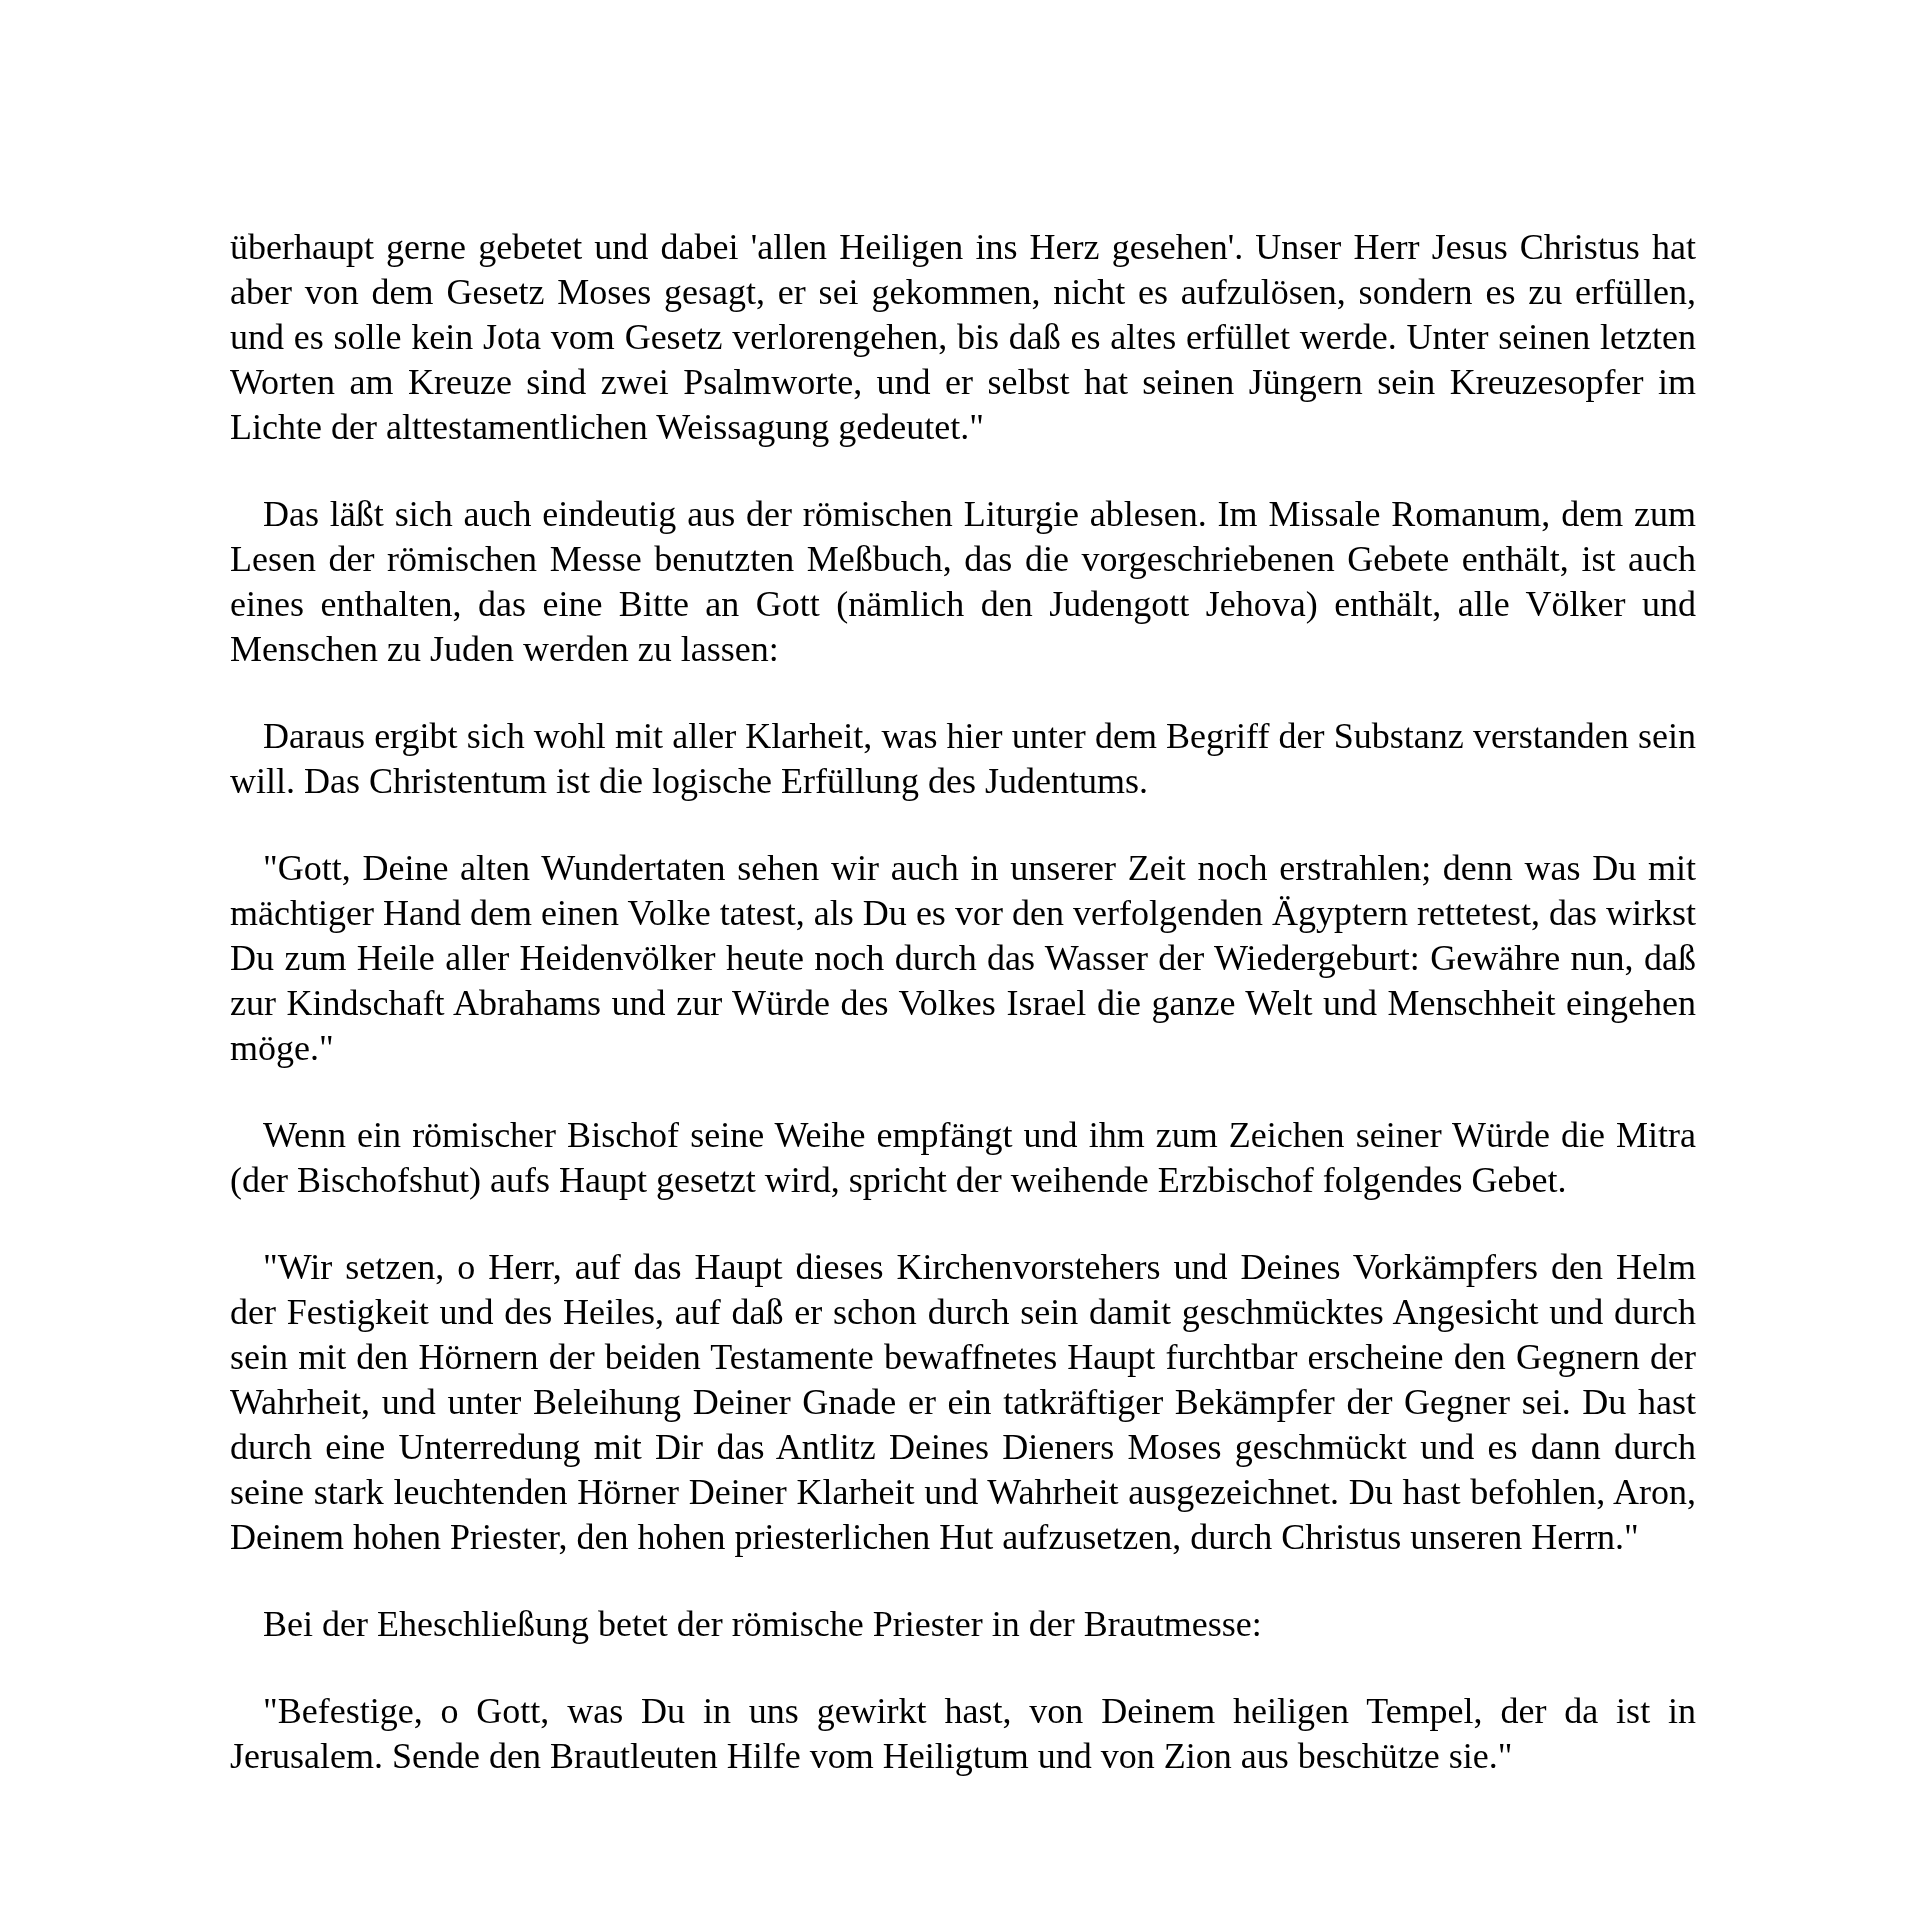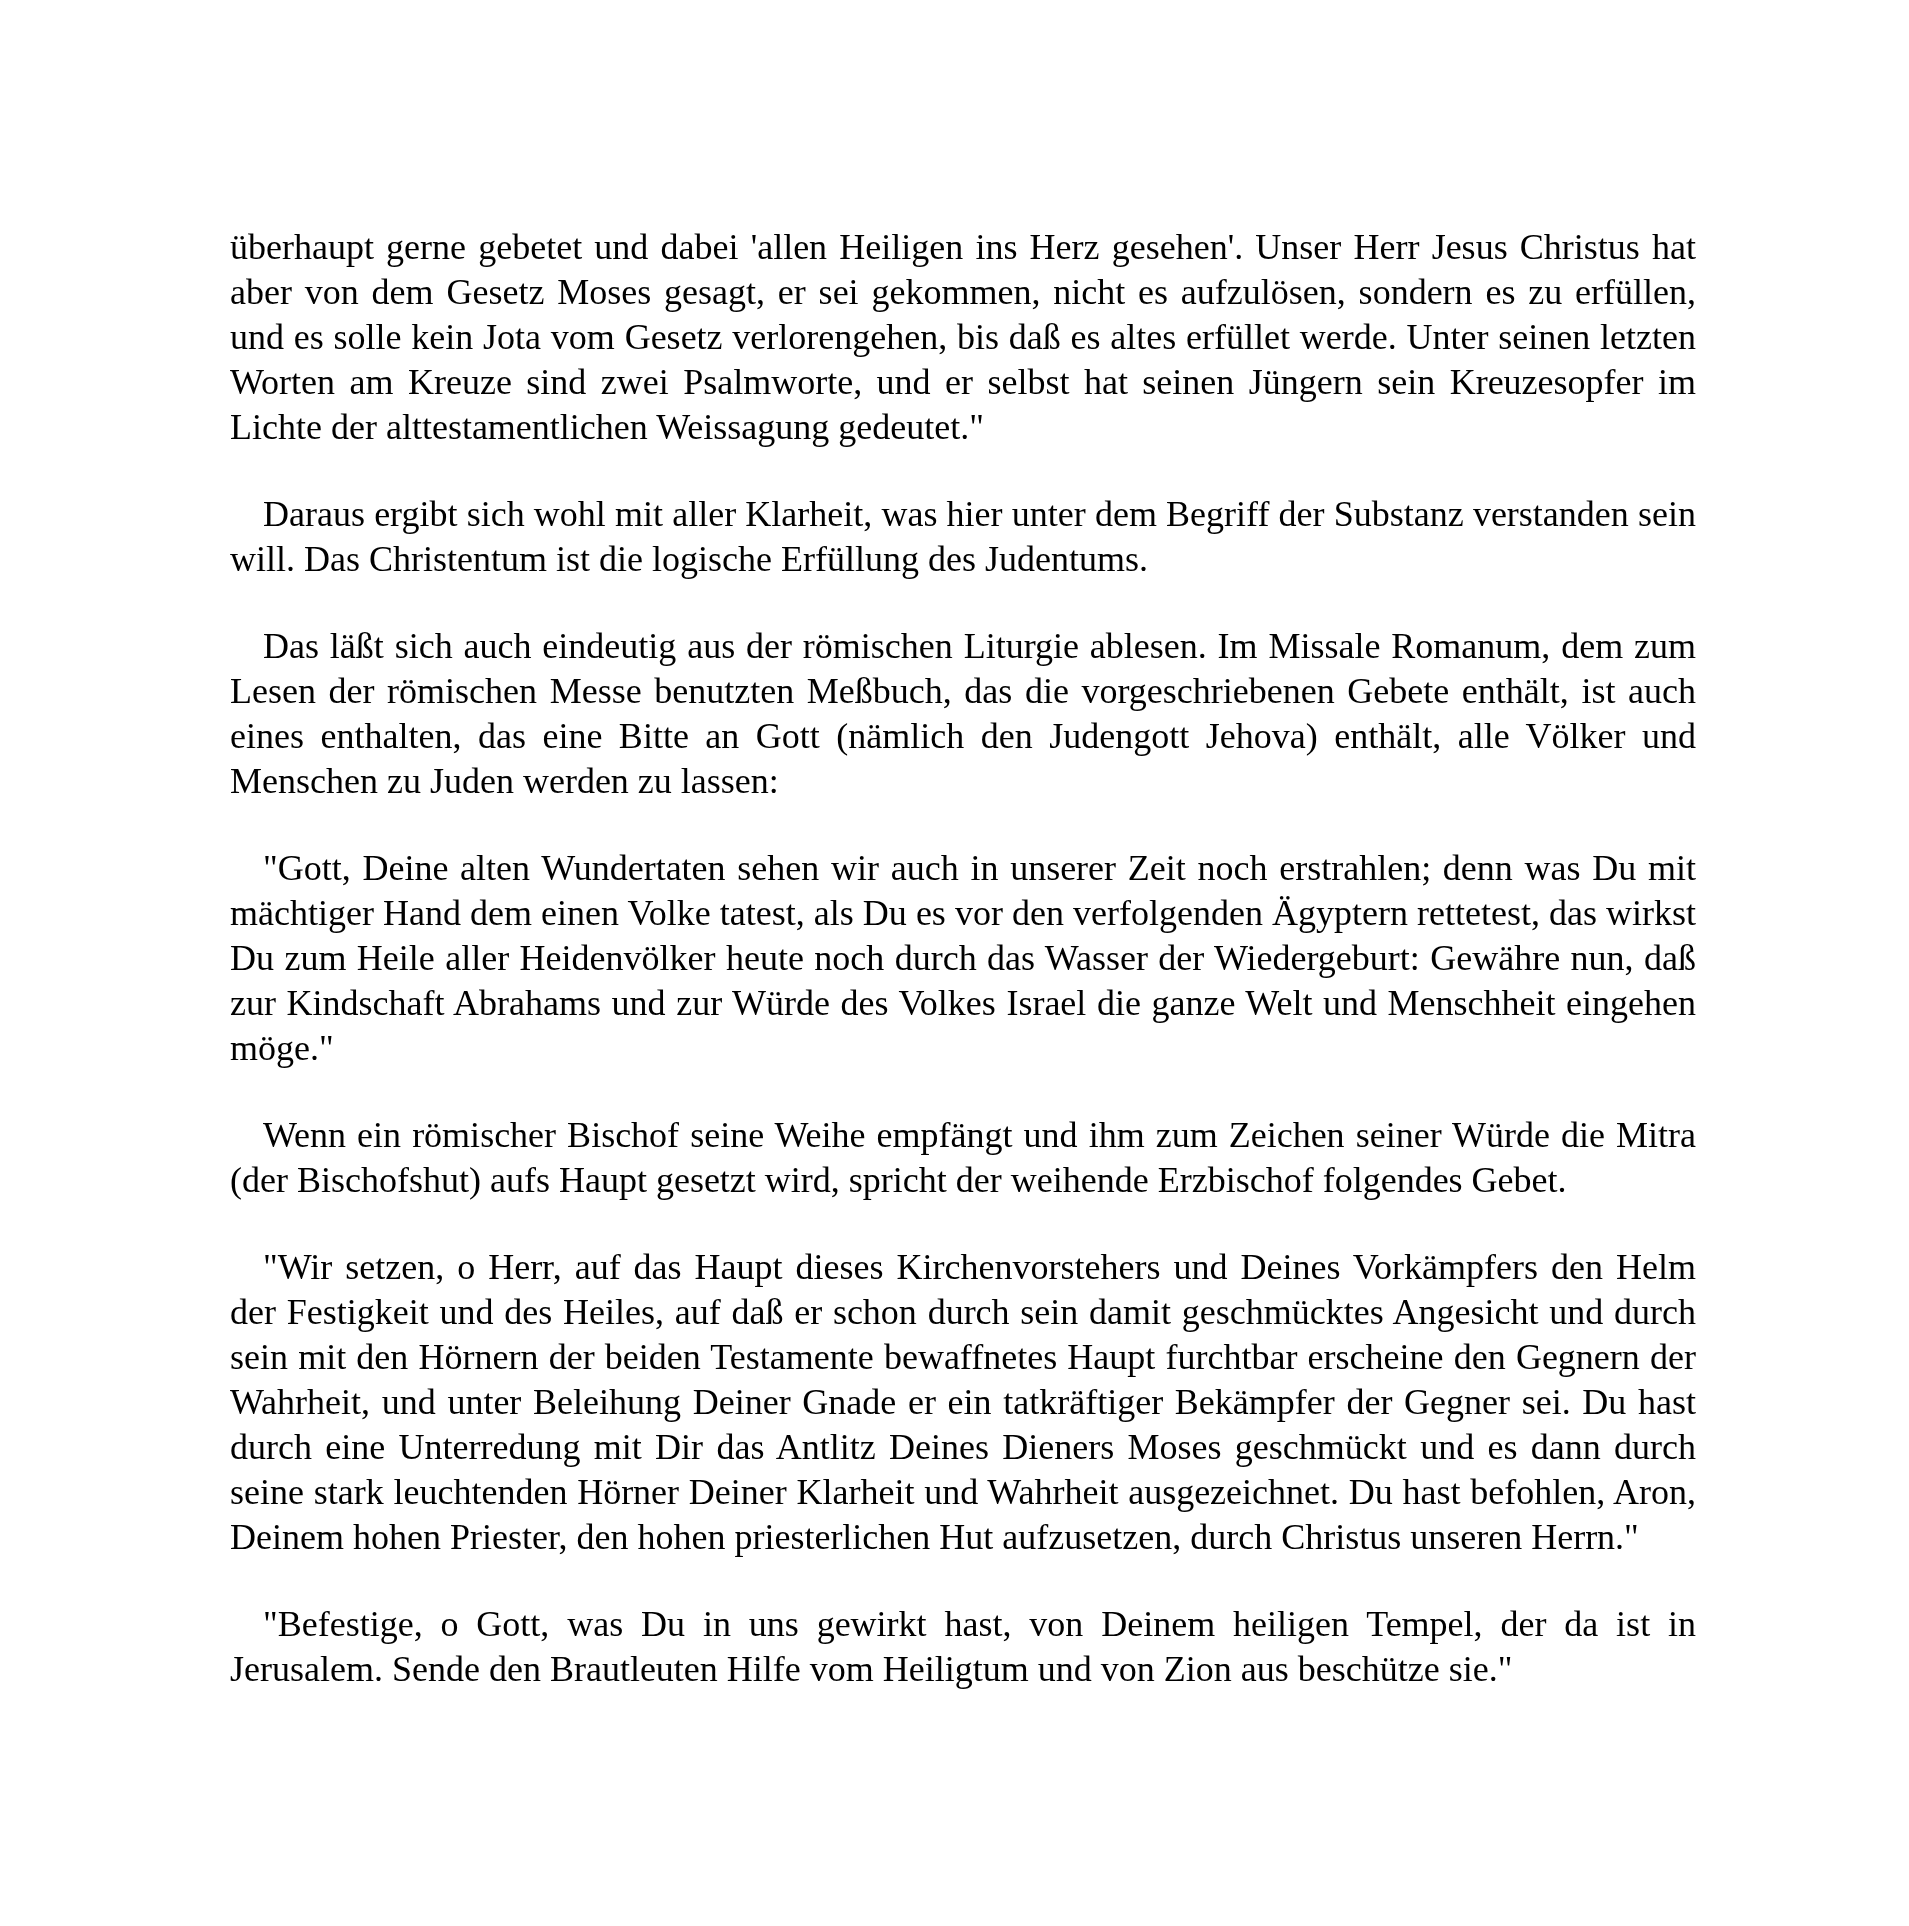--- a/index.html
+++ b/index.html
@@ -46,9 +46,9 @@
   <main class="content">
     <p class="quote noindent">überhaupt gerne gebetet und dabei 'allen Heiligen ins Herz gesehen'. Unser Herr Jesus Christus hat aber von dem Gesetz Moses gesagt, er sei gekommen, nicht es aufzulösen, sondern es zu erfüllen, und es solle kein Jota vom Gesetz verlorengehen, bis daß es altes erfüllet werde. Unter seinen letzten Worten am Kreuze sind zwei Psalmworte, und er selbst hat seinen Jüngern sein Kreuzesopfer im Lichte der alttestamentlichen Weissagung gedeutet."</p>
 
+    <p class="indent">Das läßt sich auch eindeutig aus der römischen Liturgie ablesen. Im Missale Romanum, dem zum Lesen der römischen Messe benutzten Meßbuch, das die vorgeschriebenen Gebete enthält, ist auch eines enthalten, das eine Bitte an Gott (nämlich den Judengott Jehova) enthält, alle Völker und Menschen zu Juden werden zu lassen:</p>
+
     <p class="indent">Daraus ergibt sich wohl mit aller Klarheit, was hier unter dem Begriff der Substanz verstanden sein will. Das Christentum ist die logische Erfüllung des Judentums.</p>
-
-    <p class="indent">Das läßt sich auch eindeutig aus der römischen Liturgie ablesen. Im Missale Romanum, dem zum Lesen der römischen Messe benutzten Meßbuch, das die vorgeschriebenen Gebete enthält, ist auch eines enthalten, das eine Bitte an Gott (nämlich den Judengott Jehova) enthält, alle Völker und Menschen zu Juden werden zu lassen:</p>
 
     <p class="quote indent">"Gott, Deine alten Wundertaten sehen wir auch in unserer Zeit noch erstrahlen; denn was Du mit mächtiger Hand dem einen Volke tatest, als Du es vor den verfolgenden Ägyptern rettetest, das wirkst Du zum Heile aller Heidenvölker heute noch durch das Wasser der Wiedergeburt: Gewähre nun, daß zur Kindschaft Abrahams und zur Würde des Volkes Israel die ganze Welt und Menschheit eingehen möge."</p>
 

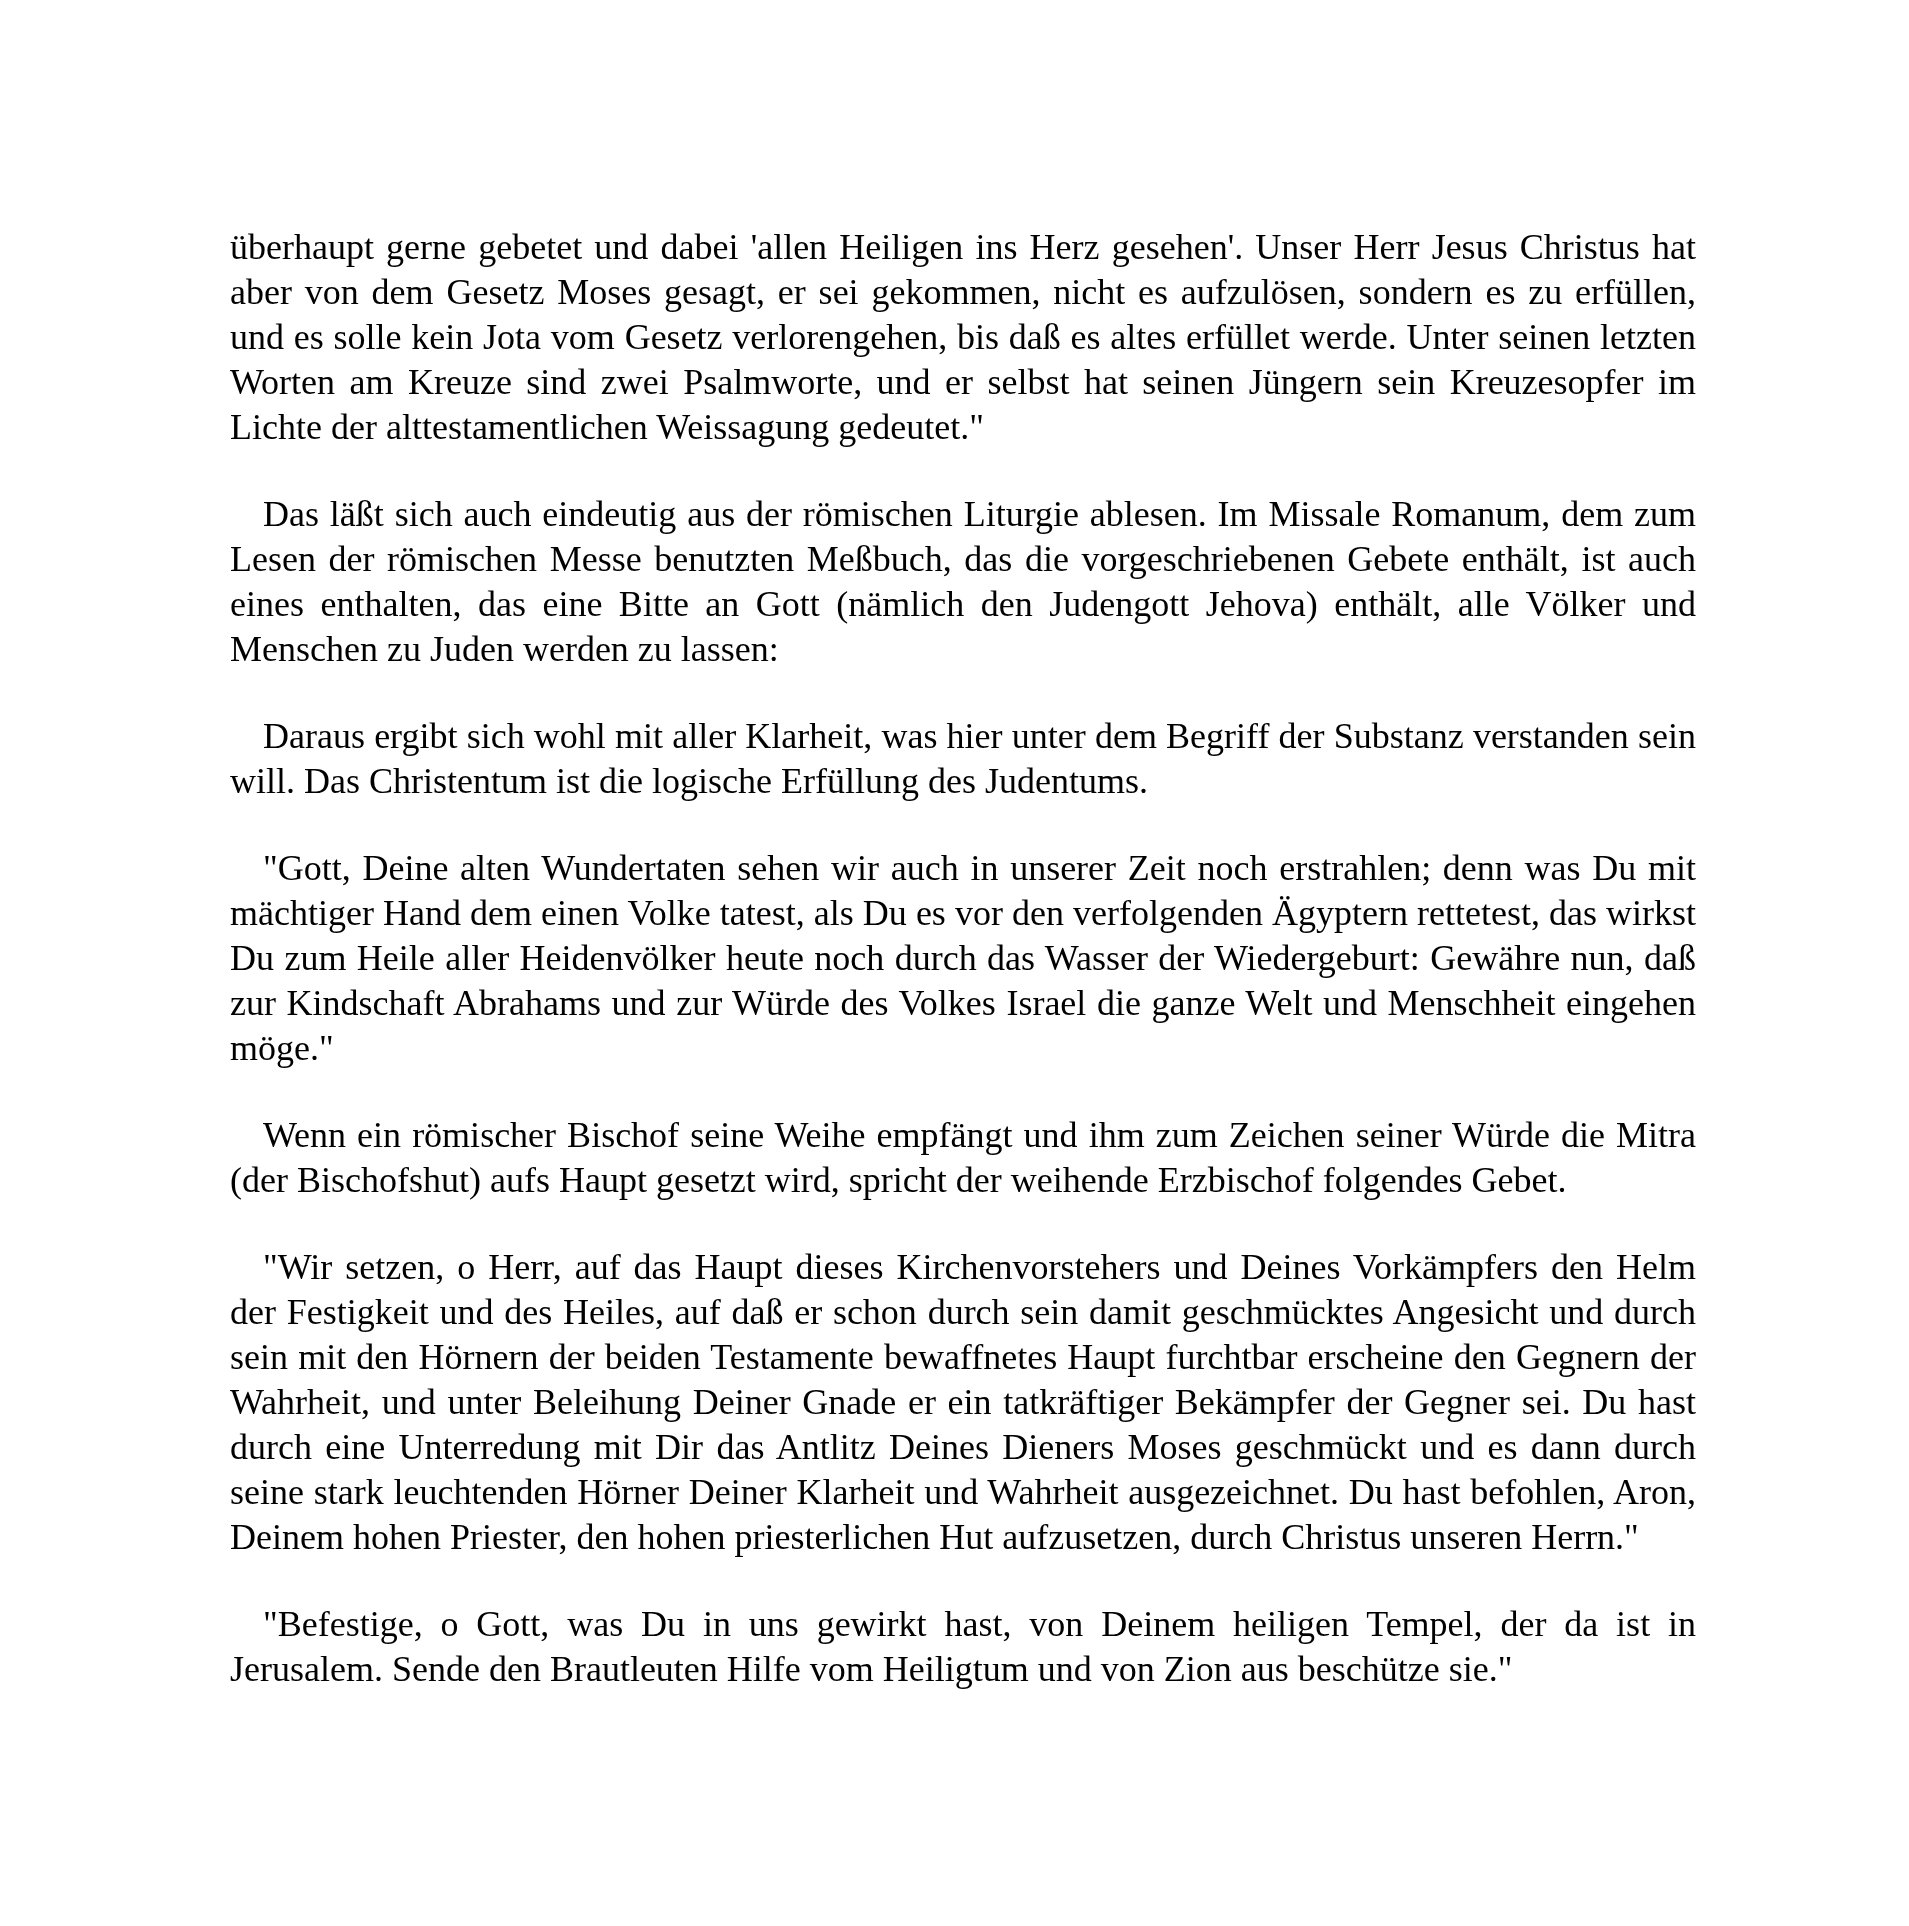--- a/index.html
+++ b/index.html
@@ -57,6 +57,7 @@
 
     <p class="quote indent">"Wir setzen, o Herr, auf das Haupt dieses Kirchenvorstehers und Deines Vorkämpfers den Helm der Festigkeit und des Heiles, auf daß er schon durch sein damit geschmücktes Angesicht und durch sein mit den Hörnern der beiden Testamente bewaffnetes Haupt furchtbar erscheine den Gegnern der Wahrheit, und unter Beleihung Deiner Gnade er ein tatkräftiger Bekämpfer der Gegner sei. Du hast durch eine Unterredung mit Dir das Antlitz Deines Dieners Moses geschmückt und es dann durch seine stark leuchtenden Hörner Deiner Klarheit und Wahrheit ausgezeichnet. Du hast befohlen, Aron, Deinem hohen Priester, den hohen priesterlichen Hut aufzusetzen, durch Christus unseren Herrn."</p>
 
+    <p class="indent">Bei der Eheschließung betet der römische Priester in der Brautmesse:</p>
 
     <p class="quote indent">"Befestige, o Gott, was Du in uns gewirkt hast, von Deinem heiligen Tempel, der da ist in Jerusalem. Sende den Brautleuten Hilfe vom Heiligtum und von Zion aus beschütze sie."</p>
 

